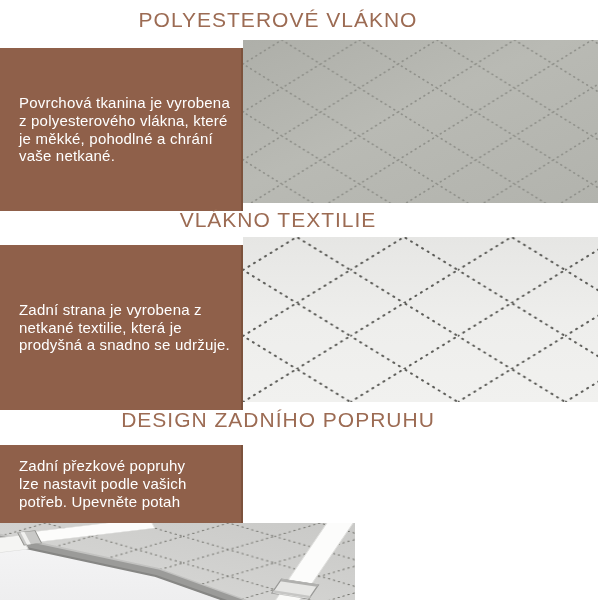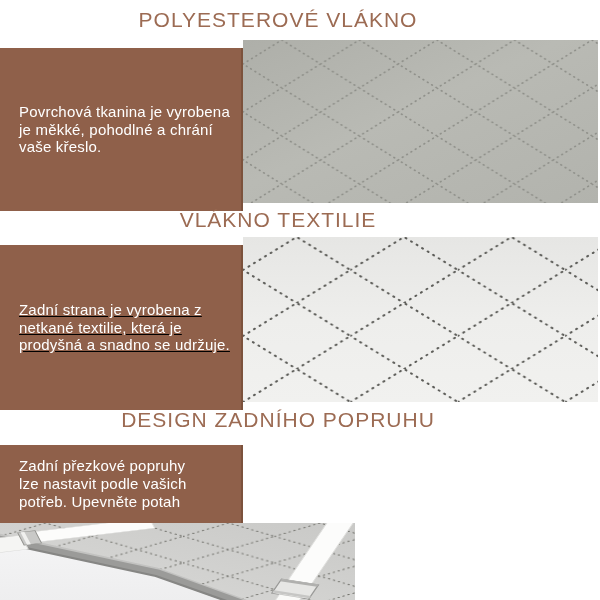--- a/index.html
+++ b/index.html
@@ -60,6 +60,7 @@
     <div class="panel">
       <div class="txt">
         <div>Povrchová tkanina je vyrobena</div>
+        <div>z polyesterového vlákna, které</div>
         <div>je měkké, pohodlné a chrání</div>
         <div>vaše křeslo.</div>
       </div>

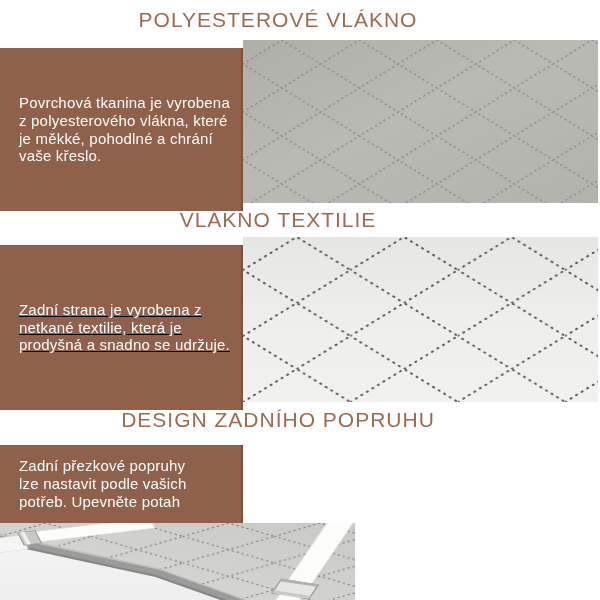--- a/index.html
+++ b/index.html
@@ -62,7 +62,7 @@
         <div>Povrchová tkanina je vyrobena</div>
         <div>z polyesterového vlákna, které</div>
         <div>je měkké, pohodlné a chrání</div>
-        <div>vaše křeslo.</div>
+        <div>vaše netkané.</div>
       </div>
     </div>
     <div class="imgbox">

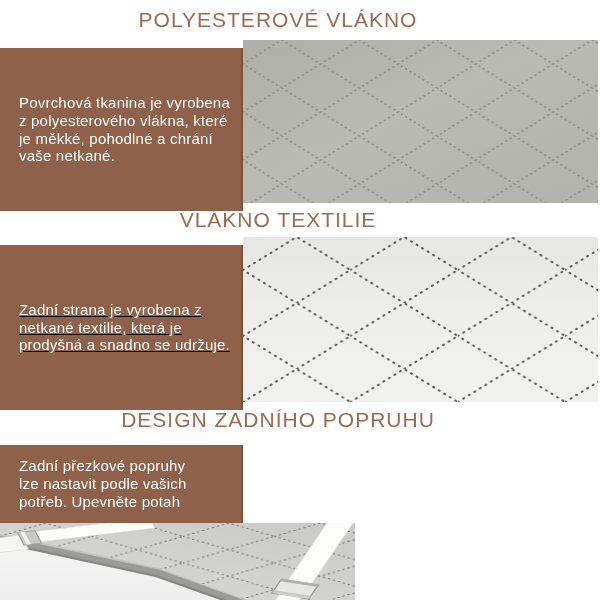--- a/index.html
+++ b/index.html
@@ -25,7 +25,7 @@
 
   .row { display: flex; width: 600px; }
   .row.r1 { height: 163px; }
-  .row.r2 { height: 165px; text-decoration: underline; }
+  .row.r2 { height: 165px; }
   .row.r3 { height: 163px; flex-direction: column; }
 
   .panel {

